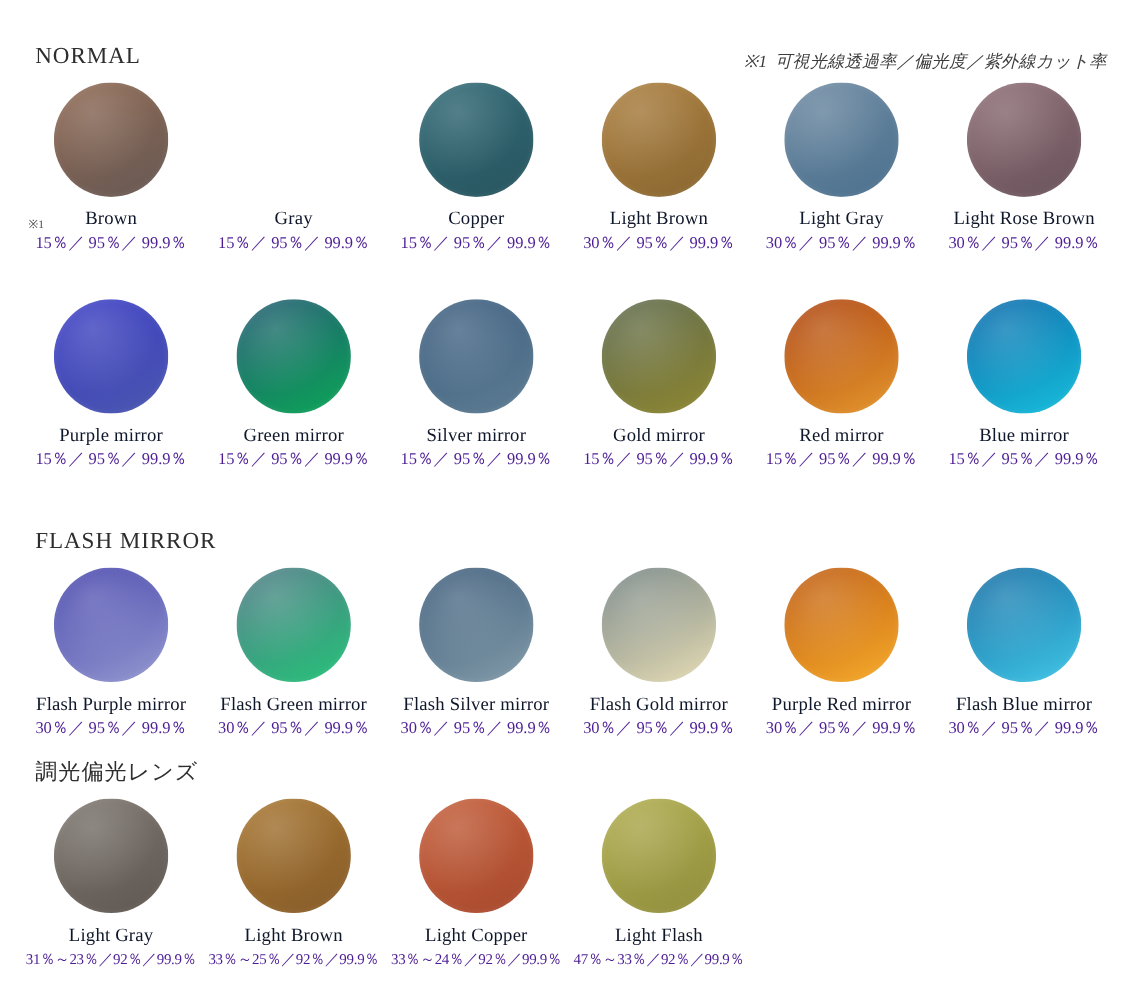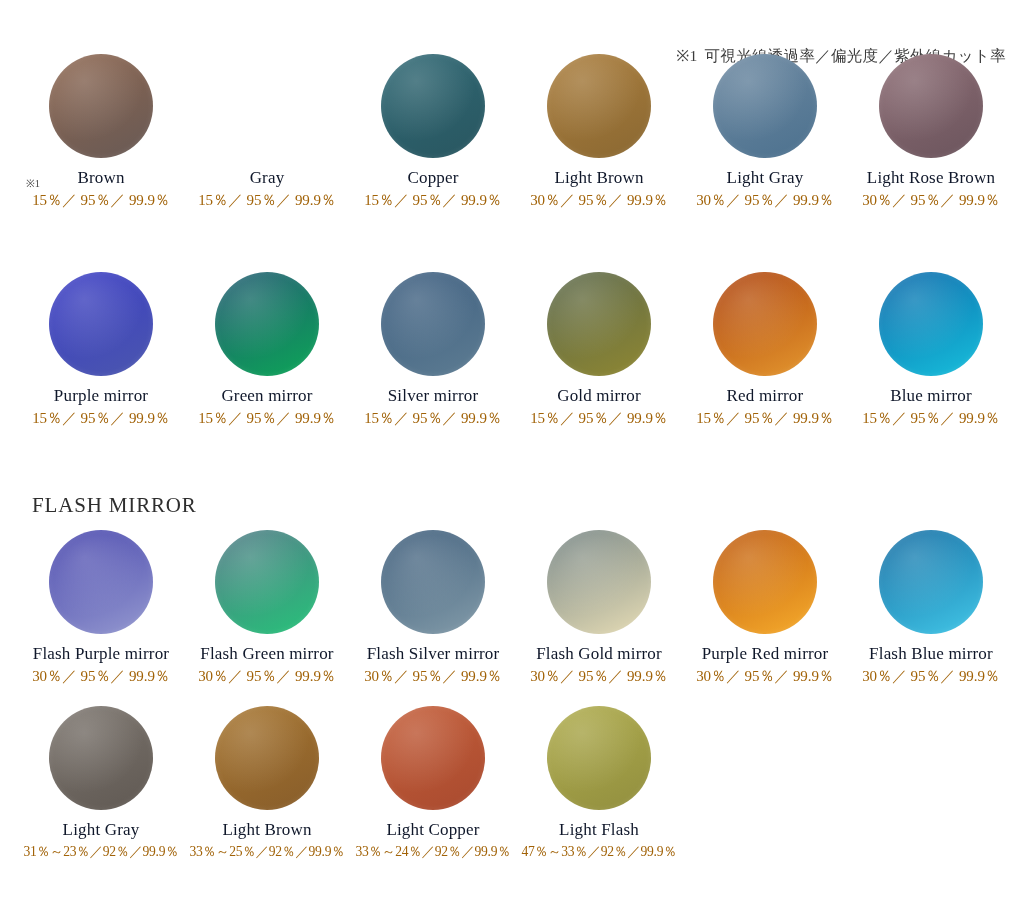--- a/index.html
+++ b/index.html
@@ -110,6 +110,7 @@
 
   <div id="sections-host">
       <div class="section" style="top: 40px;">
+        <div class="section-title">NORMAL</div>
         <div class="row">
           <div class="cell">
             <div class="swatch" style="background: radial-gradient(circle at 34% 26%, rgba(255, 255, 255, 0.18), rgba(255, 255, 255, 0) 58%), linear-gradient(155deg, rgb(138, 101, 80) 8%, rgb(107, 91, 85) 92%);"></div>

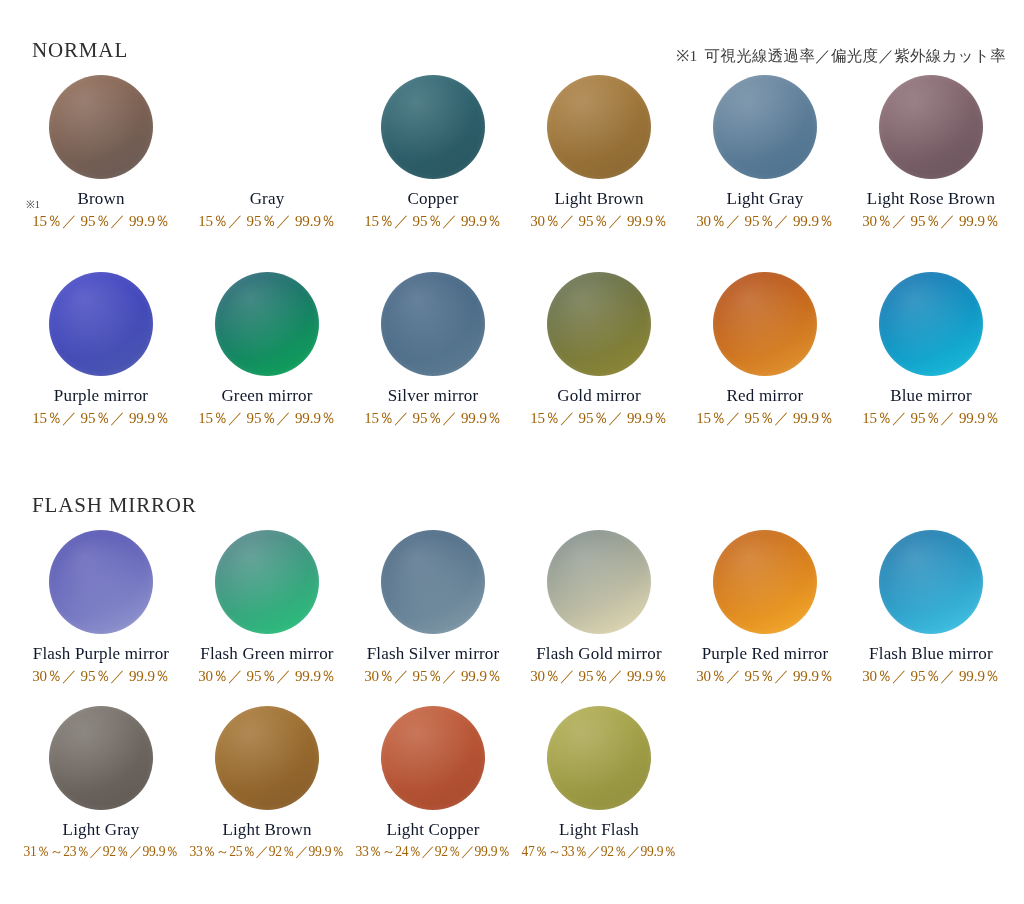--- a/index.html
+++ b/index.html
@@ -26,6 +26,7 @@
     letter-spacing: 0.02em;
     color: #3c3c3c;
     white-space: nowrap;
+    font-style: italic;
   }
   .legend .mark { margin-right: 7px; }
 

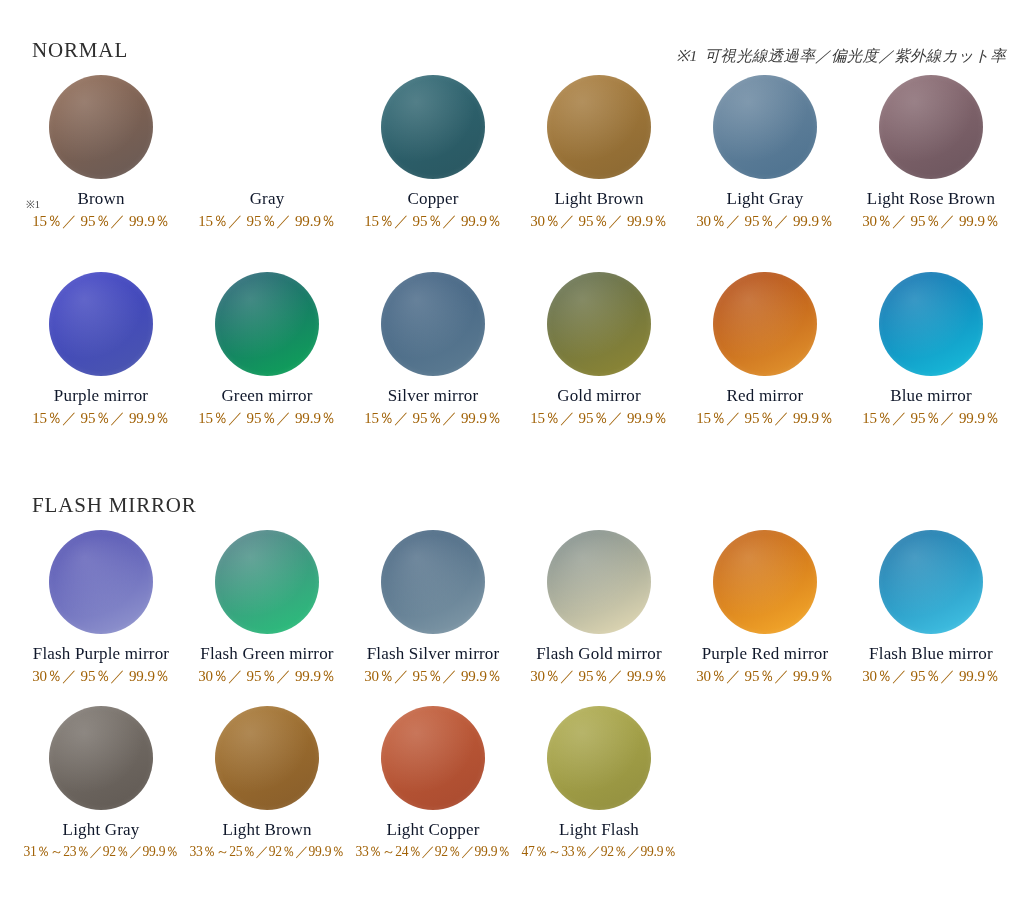--- a/index.html
+++ b/index.html
@@ -84,7 +84,7 @@
   .cell-spec {
     margin-top: 4px;
     font-size: 15px;
-    color: #a16207;
+    color: #4c1d95;
     white-space: nowrap;
     letter-spacing: -0.005em;
     line-height: 1.15;

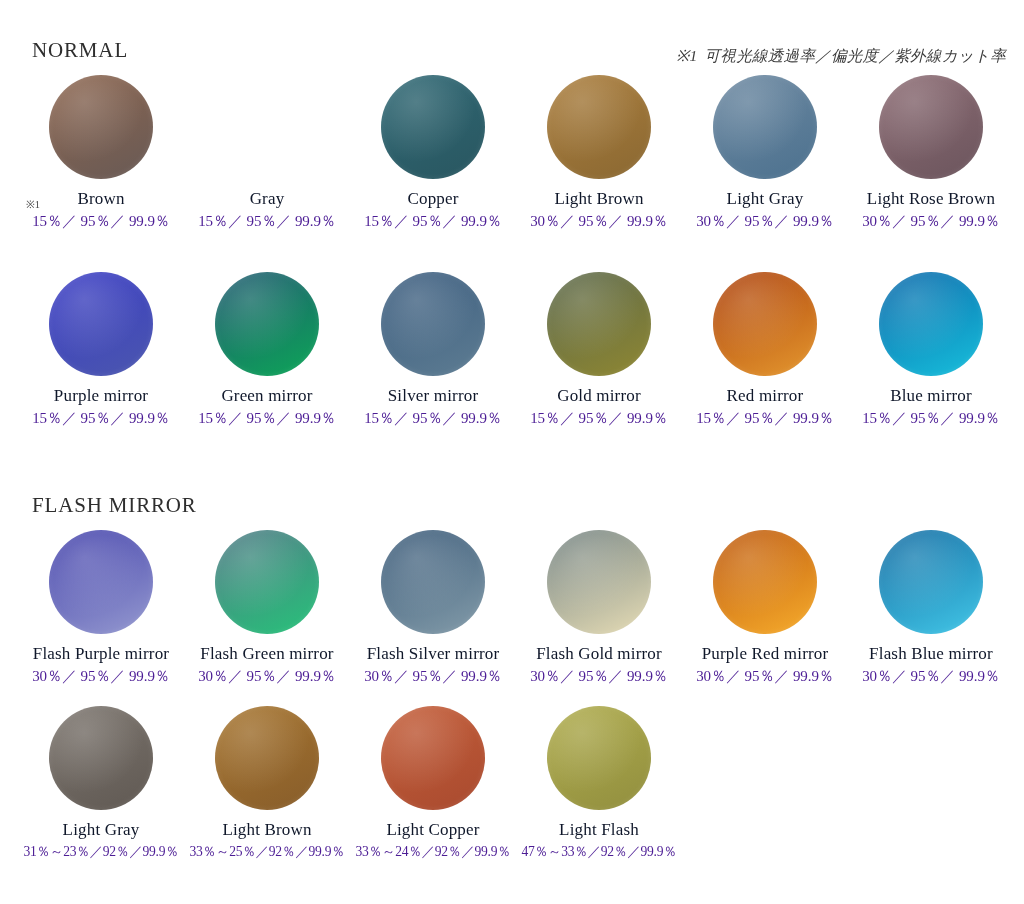--- a/index.html
+++ b/index.html
@@ -180,7 +180,7 @@
           </div>
         </div>
       </div>
-      <div class="section" style="top: 495px;">
+      <div class="section" style="top: 481px;">
         <div class="section-title">FLASH MIRROR</div>
         <div class="row">
           <div class="cell">

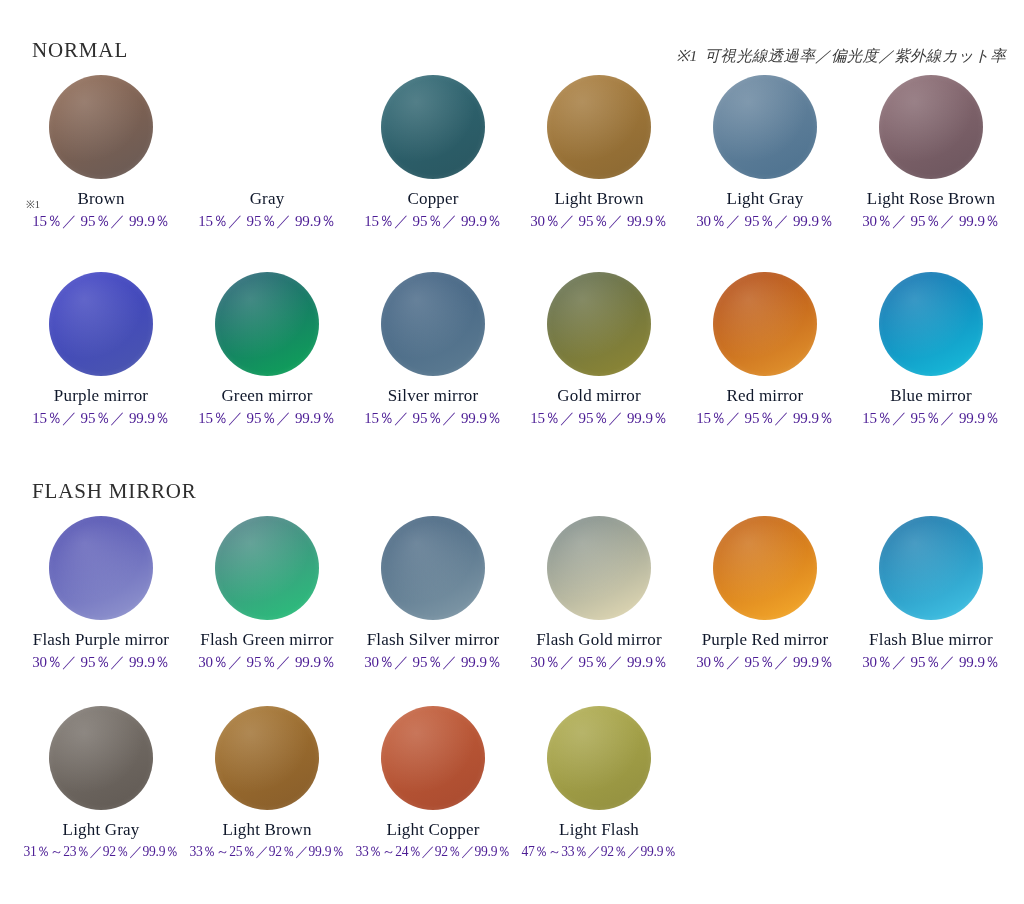--- a/index.html
+++ b/index.html
@@ -216,6 +216,7 @@
         </div>
       </div>
       <div class="section" style="top: 692px;">
+        <div class="section-title jp">調光偏光レンズ</div>
         <div class="row">
           <div class="cell">
             <div class="swatch" style="background: radial-gradient(circle at 34% 26%, rgba(255, 255, 255, 0.18), rgba(255, 255, 255, 0) 58%), linear-gradient(155deg, rgb(122, 115, 108) 8%, rgb(98, 91, 85) 92%);"></div>

